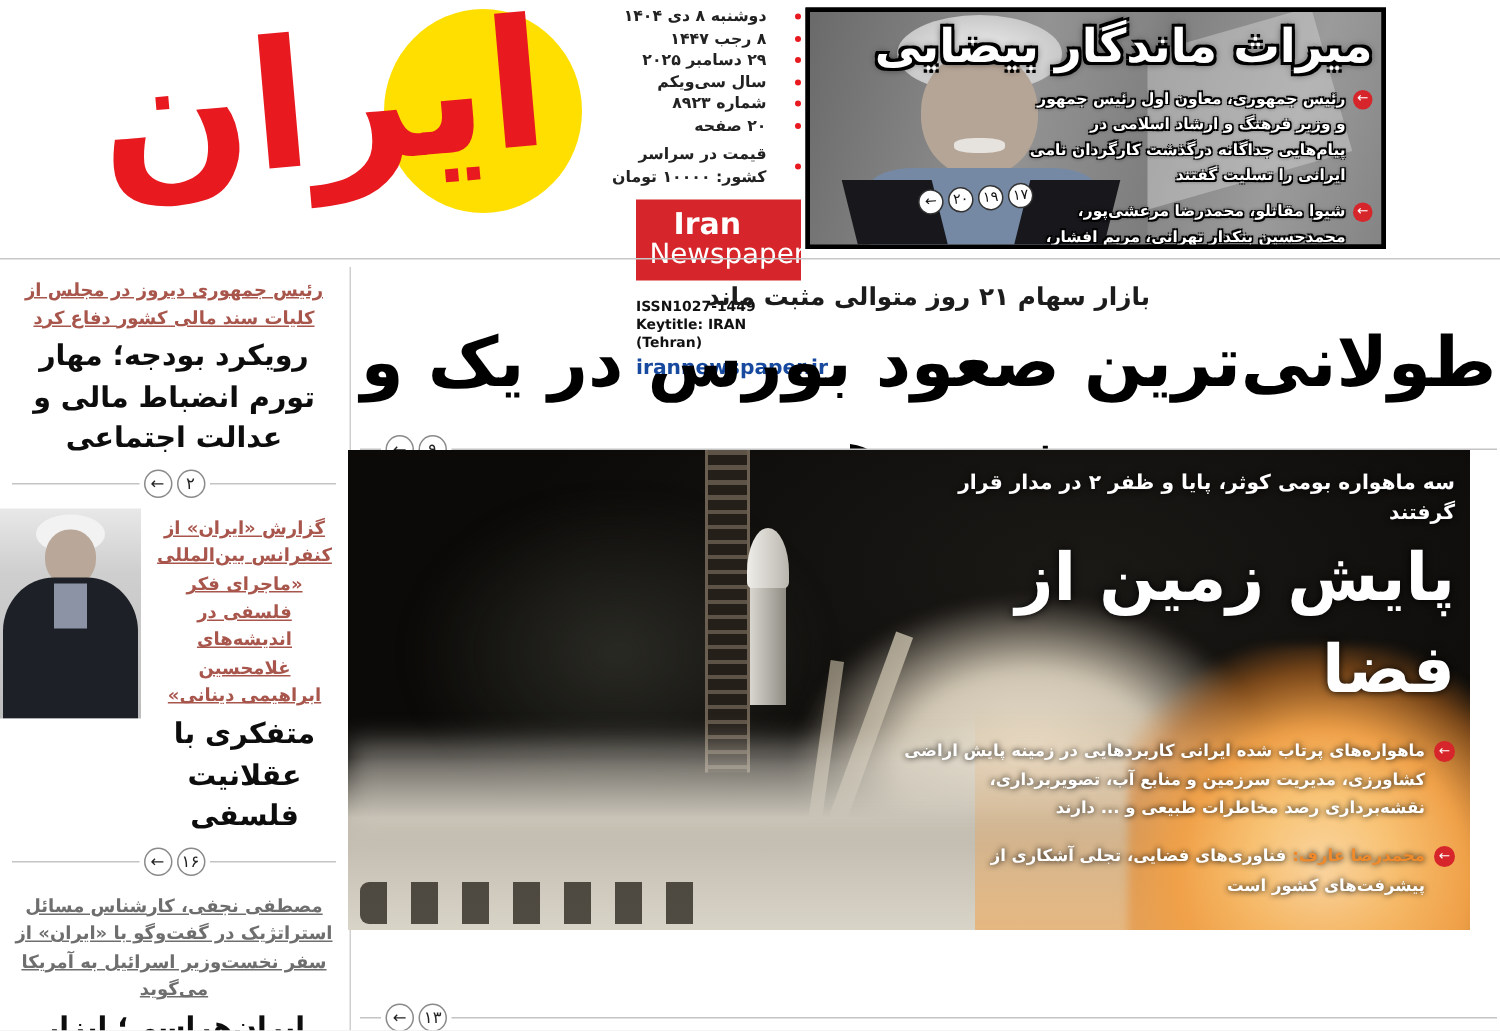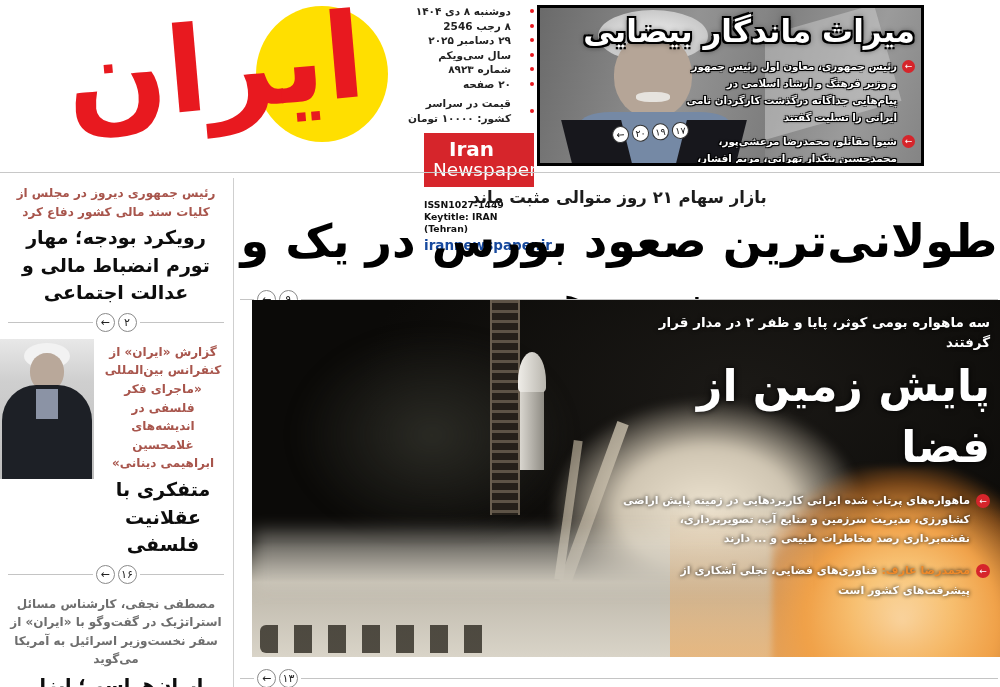--- a/index.html
+++ b/index.html
@@ -128,7 +128,7 @@
         </div>
       <div class="date-line">
           <span class="dot"></span>
-          <span>۸ رجب 2546</span>
+          <span>۸ رجب ۱۴۴۷</span>
         </div>
       <div class="date-line">
           <span class="dot"></span>

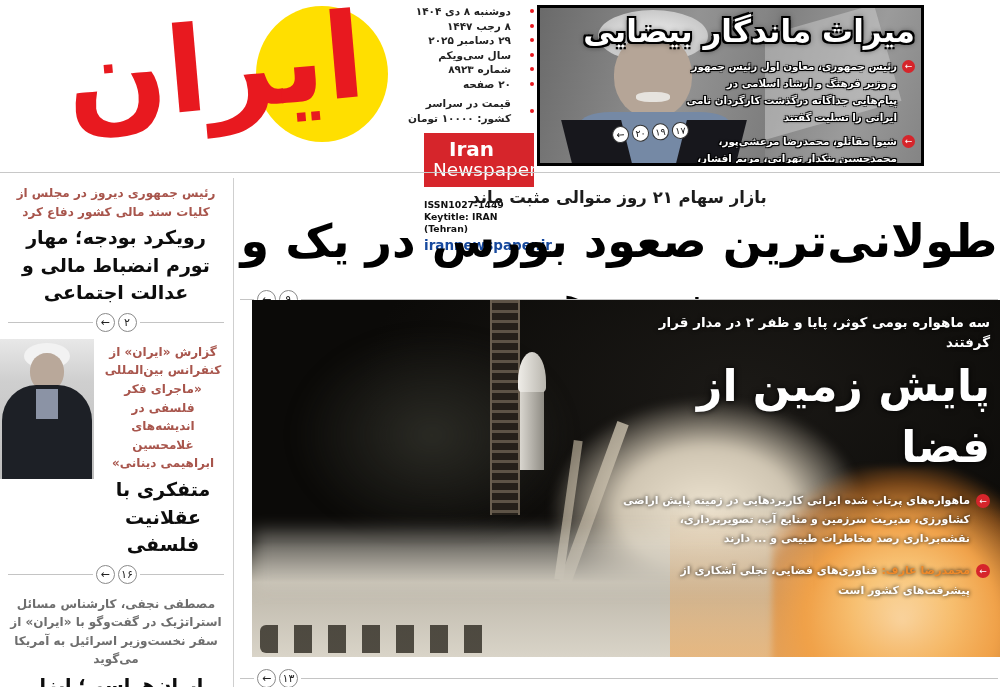--- a/index.html
+++ b/index.html
@@ -71,7 +71,7 @@
 
   
   .sidebar { position:absolute; left:0; top:180px; width:232px; direction:rtl; }
-  .sb-kicker { text-align:center; font-size:12px; font-weight:600; line-height:1.55; padding:4px 10px 0; }
+  .sb-kicker { text-align:center; font-size:12px; font-weight:600; line-height:1.55; padding:4px 10px 0;text-decoration:underline; }
   .k-red { color:#a8554c; }
   .k-gray { color:#6e6e6e;text-align:center; }
   .sb-headline { text-align:center; font-size:19px; font-weight:800; color:#0d0d0d; line-height:1.45; padding:3px 8px 0; }

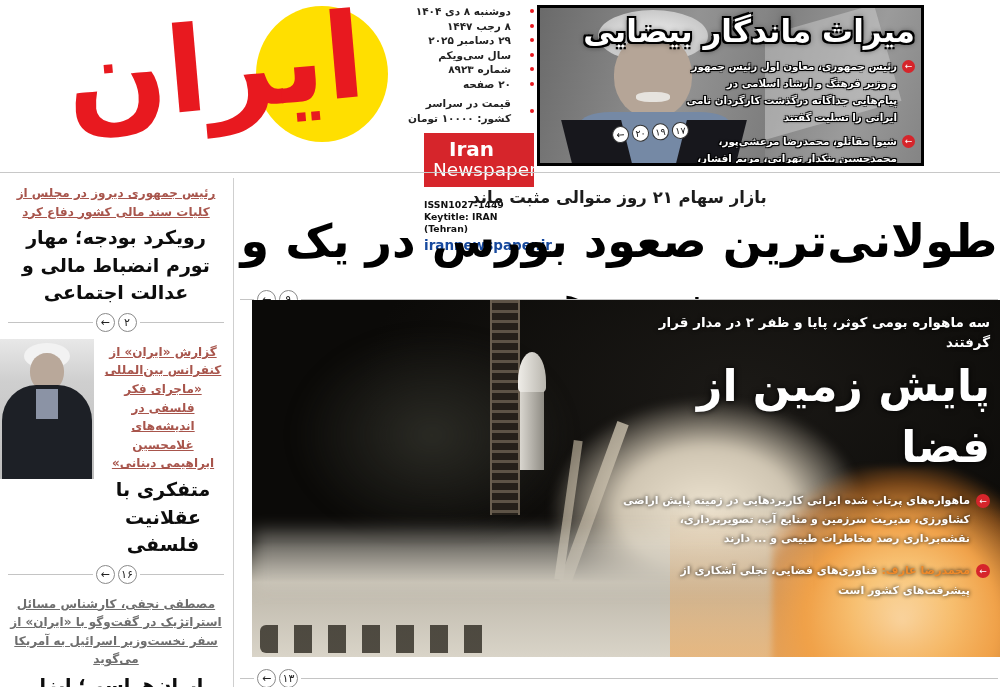--- a/index.html
+++ b/index.html
@@ -90,7 +90,7 @@
   .rule-bottom { top:669px; }
 
   
-  .photo { position:absolute; left:252px; top:300px; width:748px; height:357px; background:radial-gradient(ellipse at 65% 25%, #1b1916 0%, #0b0a08 55%); overflow:hidden; }
+  .photo { position:absolute; left:232px; top:300px; width:748px; height:320px; background:radial-gradient(ellipse at 65% 25%, #1b1916 0%, #0b0a08 55%); overflow:hidden; }
   .ph-darksmoke { position:absolute; left:40px; top:30px; width:280px; height:210px; border-radius:50%; background:radial-gradient(#2b2b25 0%, rgba(20,20,16,0) 70%); filter:blur(8px); }
   .ph-snow { position:absolute; left:0; bottom:0; width:75%; height:115px; background:linear-gradient(to bottom, rgba(190,185,172,0) 0%, #beb8ab 35%, #d9d4c8 100%); }
   .ph-fog { position:absolute; left:0; bottom:70px; width:85%; height:55px; background:rgba(225,220,208,.45); filter:blur(9px); }

